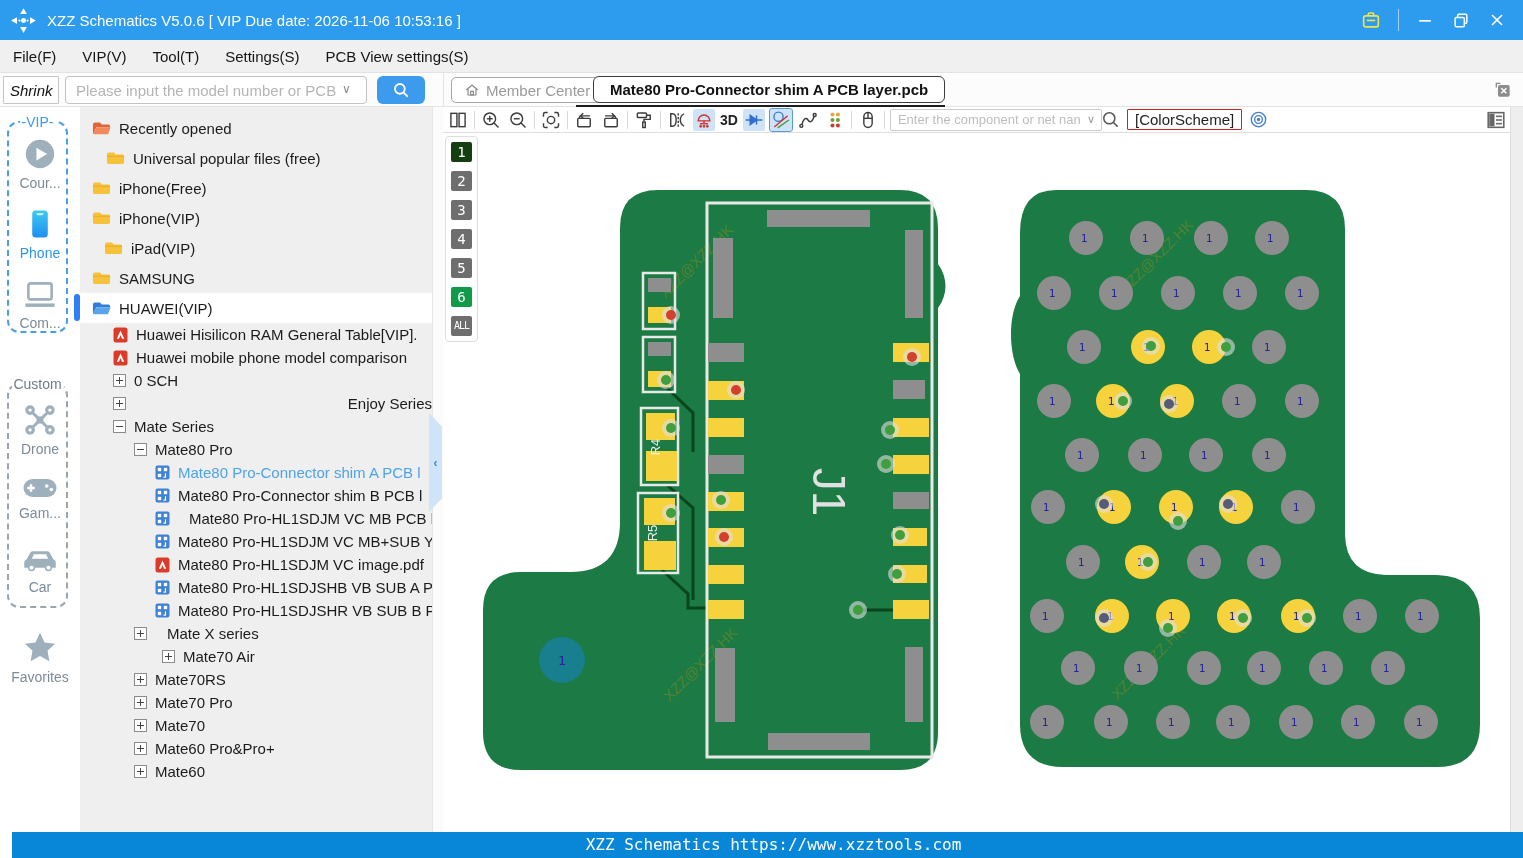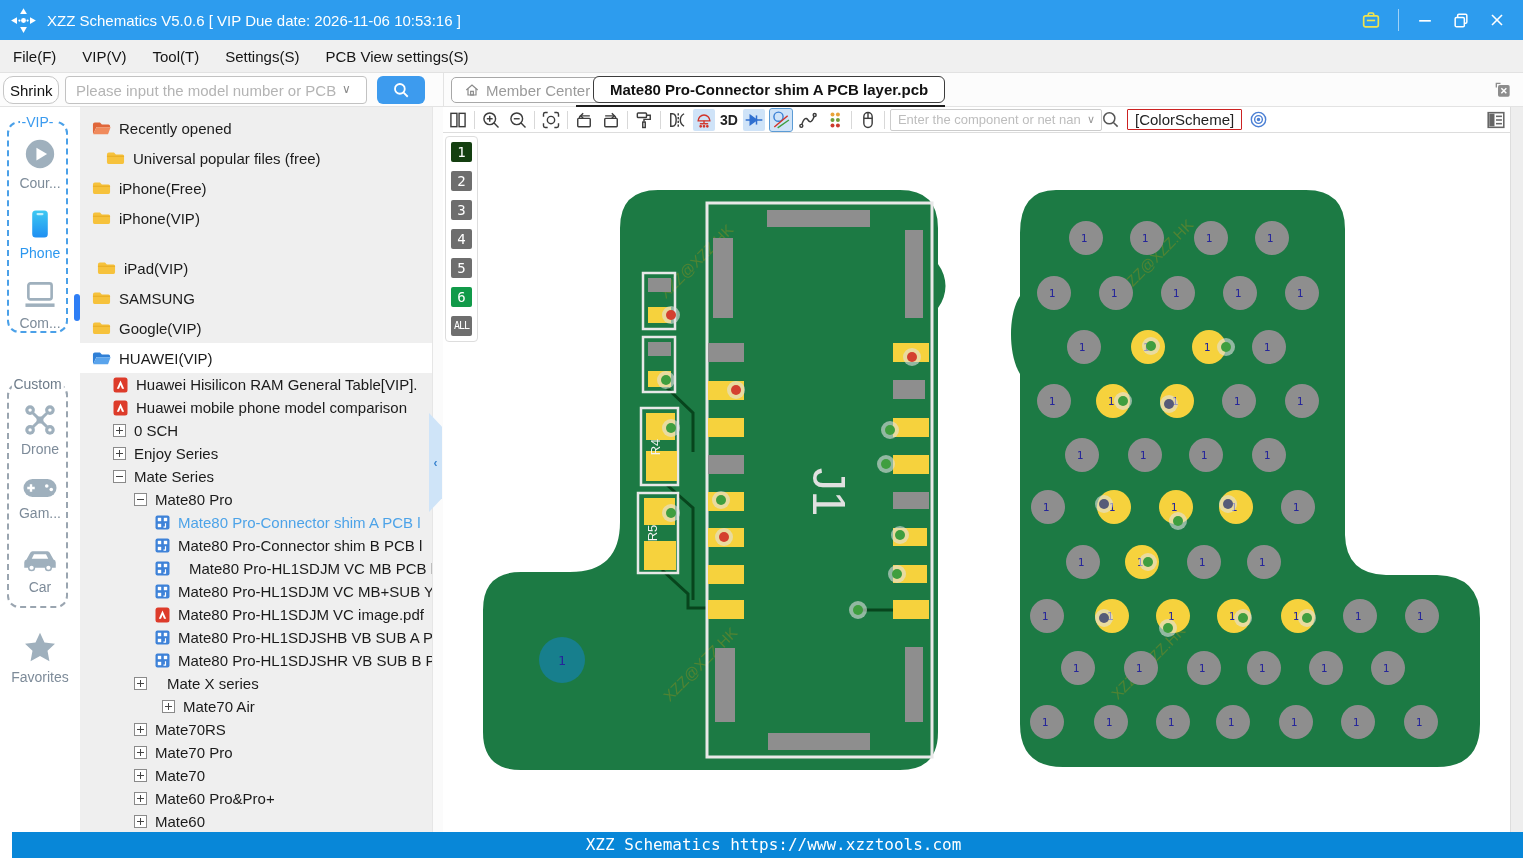--- a/index.html
+++ b/index.html
@@ -21,7 +21,7 @@
   .searchrow{position:absolute;left:0;top:73px;width:100%;height:34px;background:#fcfcfc;
     border-bottom:1px solid #e3e3e3;}
   .shrink-btn{position:absolute;left:3px;top:3px;width:56px;height:28px;background:#fff;
-    border:1px solid #c6c6c6;border-radius:10px;font-size:15px;color:#111;text-align:center;line-height:26px;}
+    border:1px solid #c6c6c6;border-radius:1px;font-size:15px;color:#111;text-align:center;line-height:26px;font-style:italic;}
   .model-combo{position:absolute;left:65px;top:3px;width:302px;height:28px;background:#fff;
     border:1px solid #c2c2c2;border-radius:4px;font-size:15px;color:#222;padding:0 26px 0 10px;outline:none;}
   .model-combo::placeholder{color:#b4b4b4;}

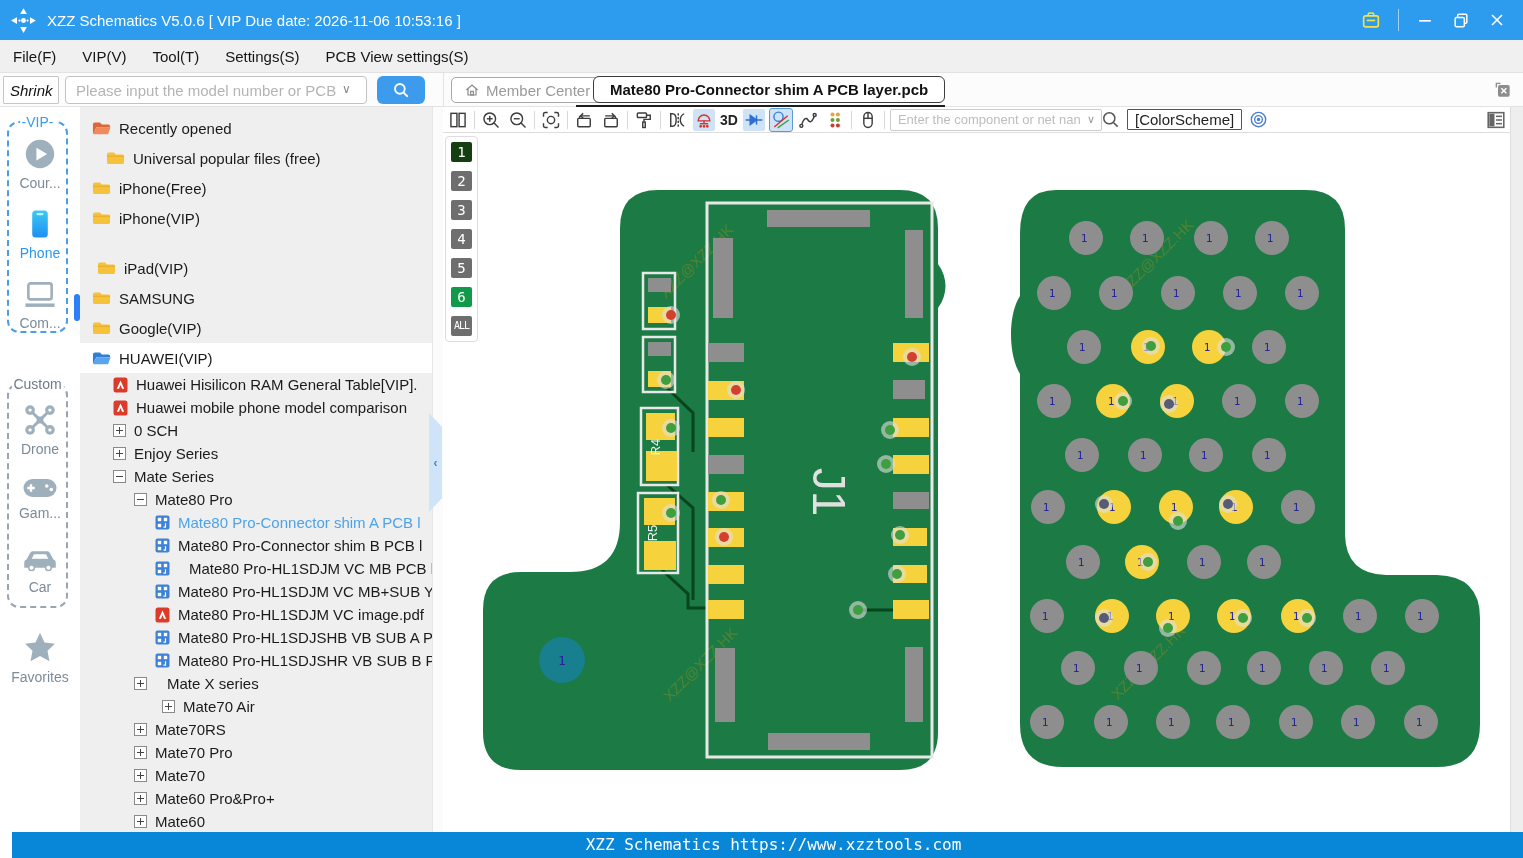--- a/index.html
+++ b/index.html
@@ -278,7 +278,7 @@
           </svg>
           <span class="lbl">iPhone(VIP)</span>
         </div>
-        <div class="tree-row" style="height: 30px; padding-left: 17px; margin-top: 20px;">
+        <div class="tree-row" style="height: 30px; padding-left: 24px;">
           <svg class="ti" width="19" height="16" viewBox="0 0 20 16">
             <path d="M1 4.2 Q1 2.2 3 2.2 h5.4 l2 2.1 h7 q1.6 0 1.6 1.7 v6.6 q0 1.7 -1.6 1.7 H2.6 Q1 14.3 1 12.6 Z" fill="#f6c23c"></path>
             <path d="M1 5.6 h18 v1.2 H1 Z" fill="#e9ae27"></path>

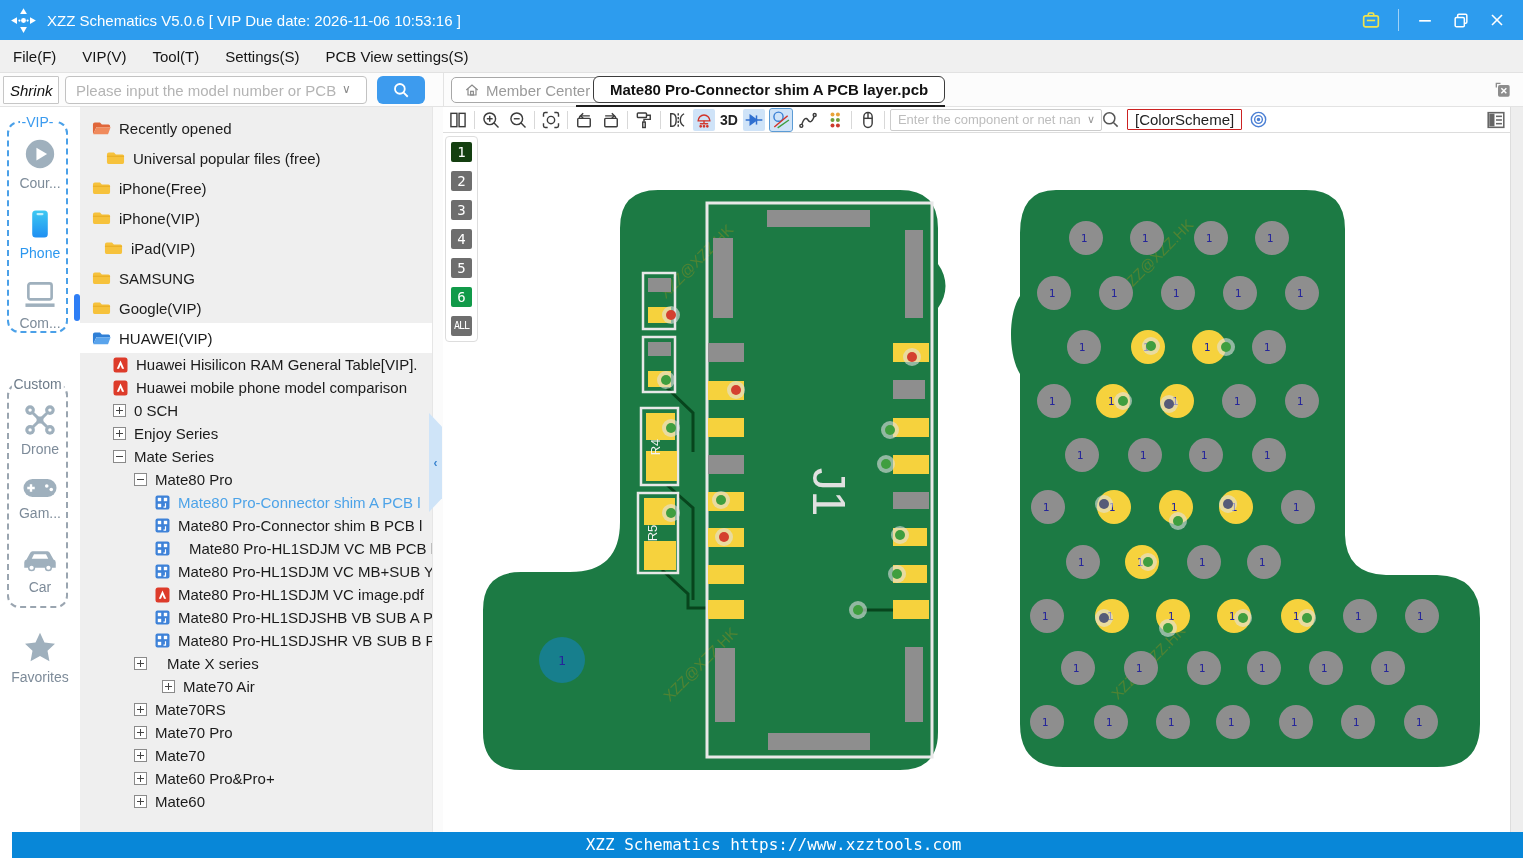--- a/index.html
+++ b/index.html
@@ -291,13 +291,6 @@
             <path d="M1 5.6 h18 v1.2 H1 Z" fill="#e9ae27"></path>
           </svg>
           <span class="lbl">SAMSUNG</span>
-        </div>
-        <div class="tree-row" style="height: 30px; padding-left: 12px;">
-          <svg class="ti" width="19" height="16" viewBox="0 0 20 16">
-            <path d="M1 4.2 Q1 2.2 3 2.2 h5.4 l2 2.1 h7 q1.6 0 1.6 1.7 v6.6 q0 1.7 -1.6 1.7 H2.6 Q1 14.3 1 12.6 Z" fill="#f6c23c"></path>
-            <path d="M1 5.6 h18 v1.2 H1 Z" fill="#e9ae27"></path>
-          </svg>
-          <span class="lbl">Google(VIP)</span>
         </div>
         <div class="tree-row selected" style="height: 30px; padding-left: 12px;">
           <svg class="ti" width="19" height="16" viewBox="0 0 20 16">

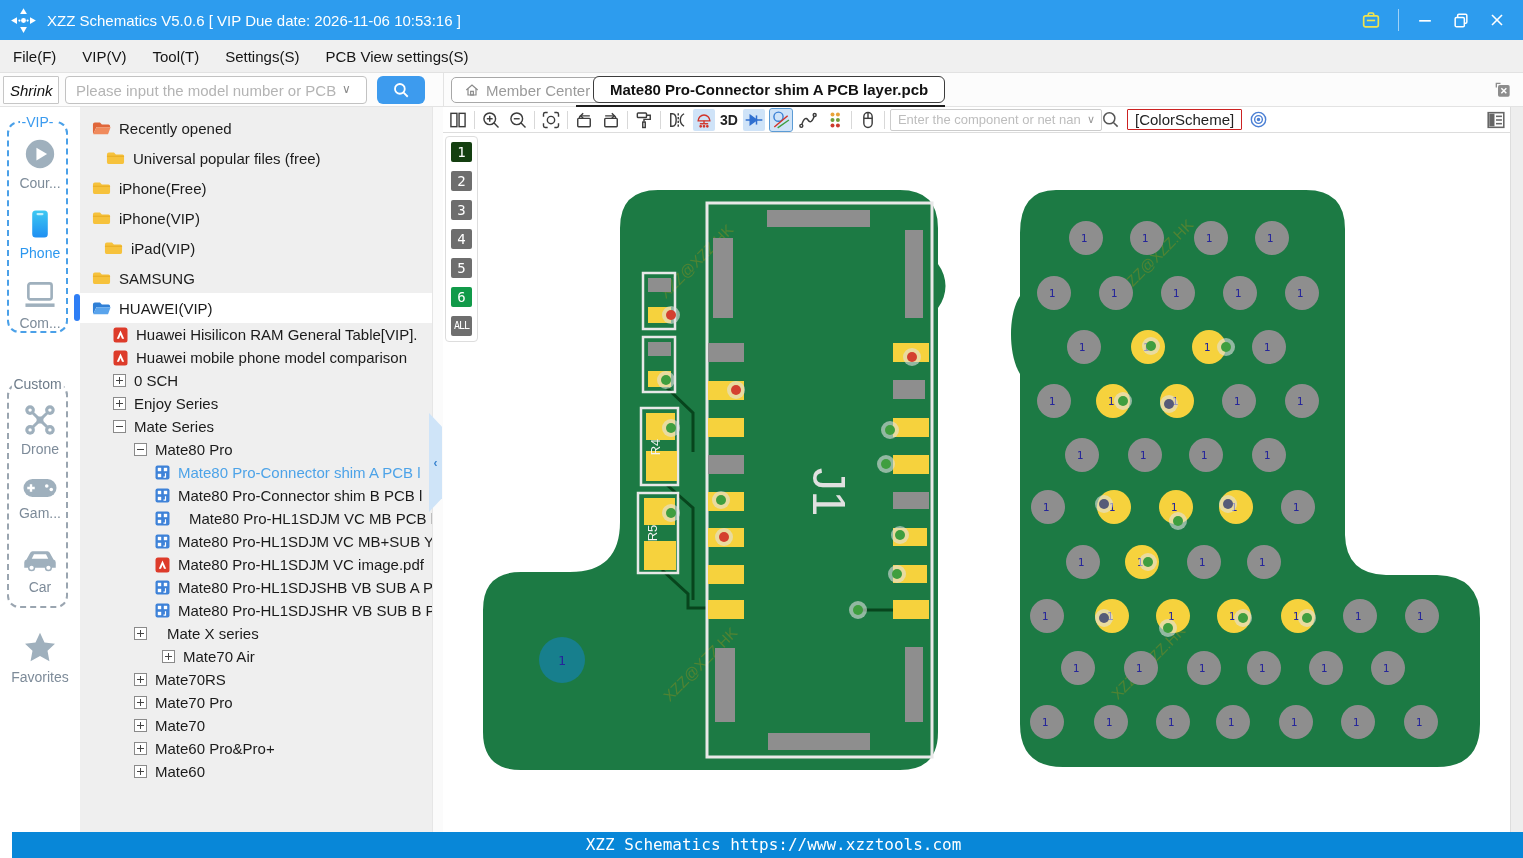--- a/index.html
+++ b/index.html
@@ -321,7 +321,7 @@
           </svg>
           <span class="lbl">0 SCH</span>
         </div>
-        <div class="tree-row" style="height: 23px; padding-left: 33px;">
+        <div class="tree-row" style="height: 23px; padding-left: 33px; justify-content: space-between;">
           <svg class="ti" width="13" height="13" viewBox="0 0 13 13">
             <rect x="0.5" y="0.5" width="12" height="12" fill="#fff" stroke="#8a8a8a"></rect>
             <line x1="3" y1="6.5" x2="10" y2="6.5" stroke="#444"></line>

